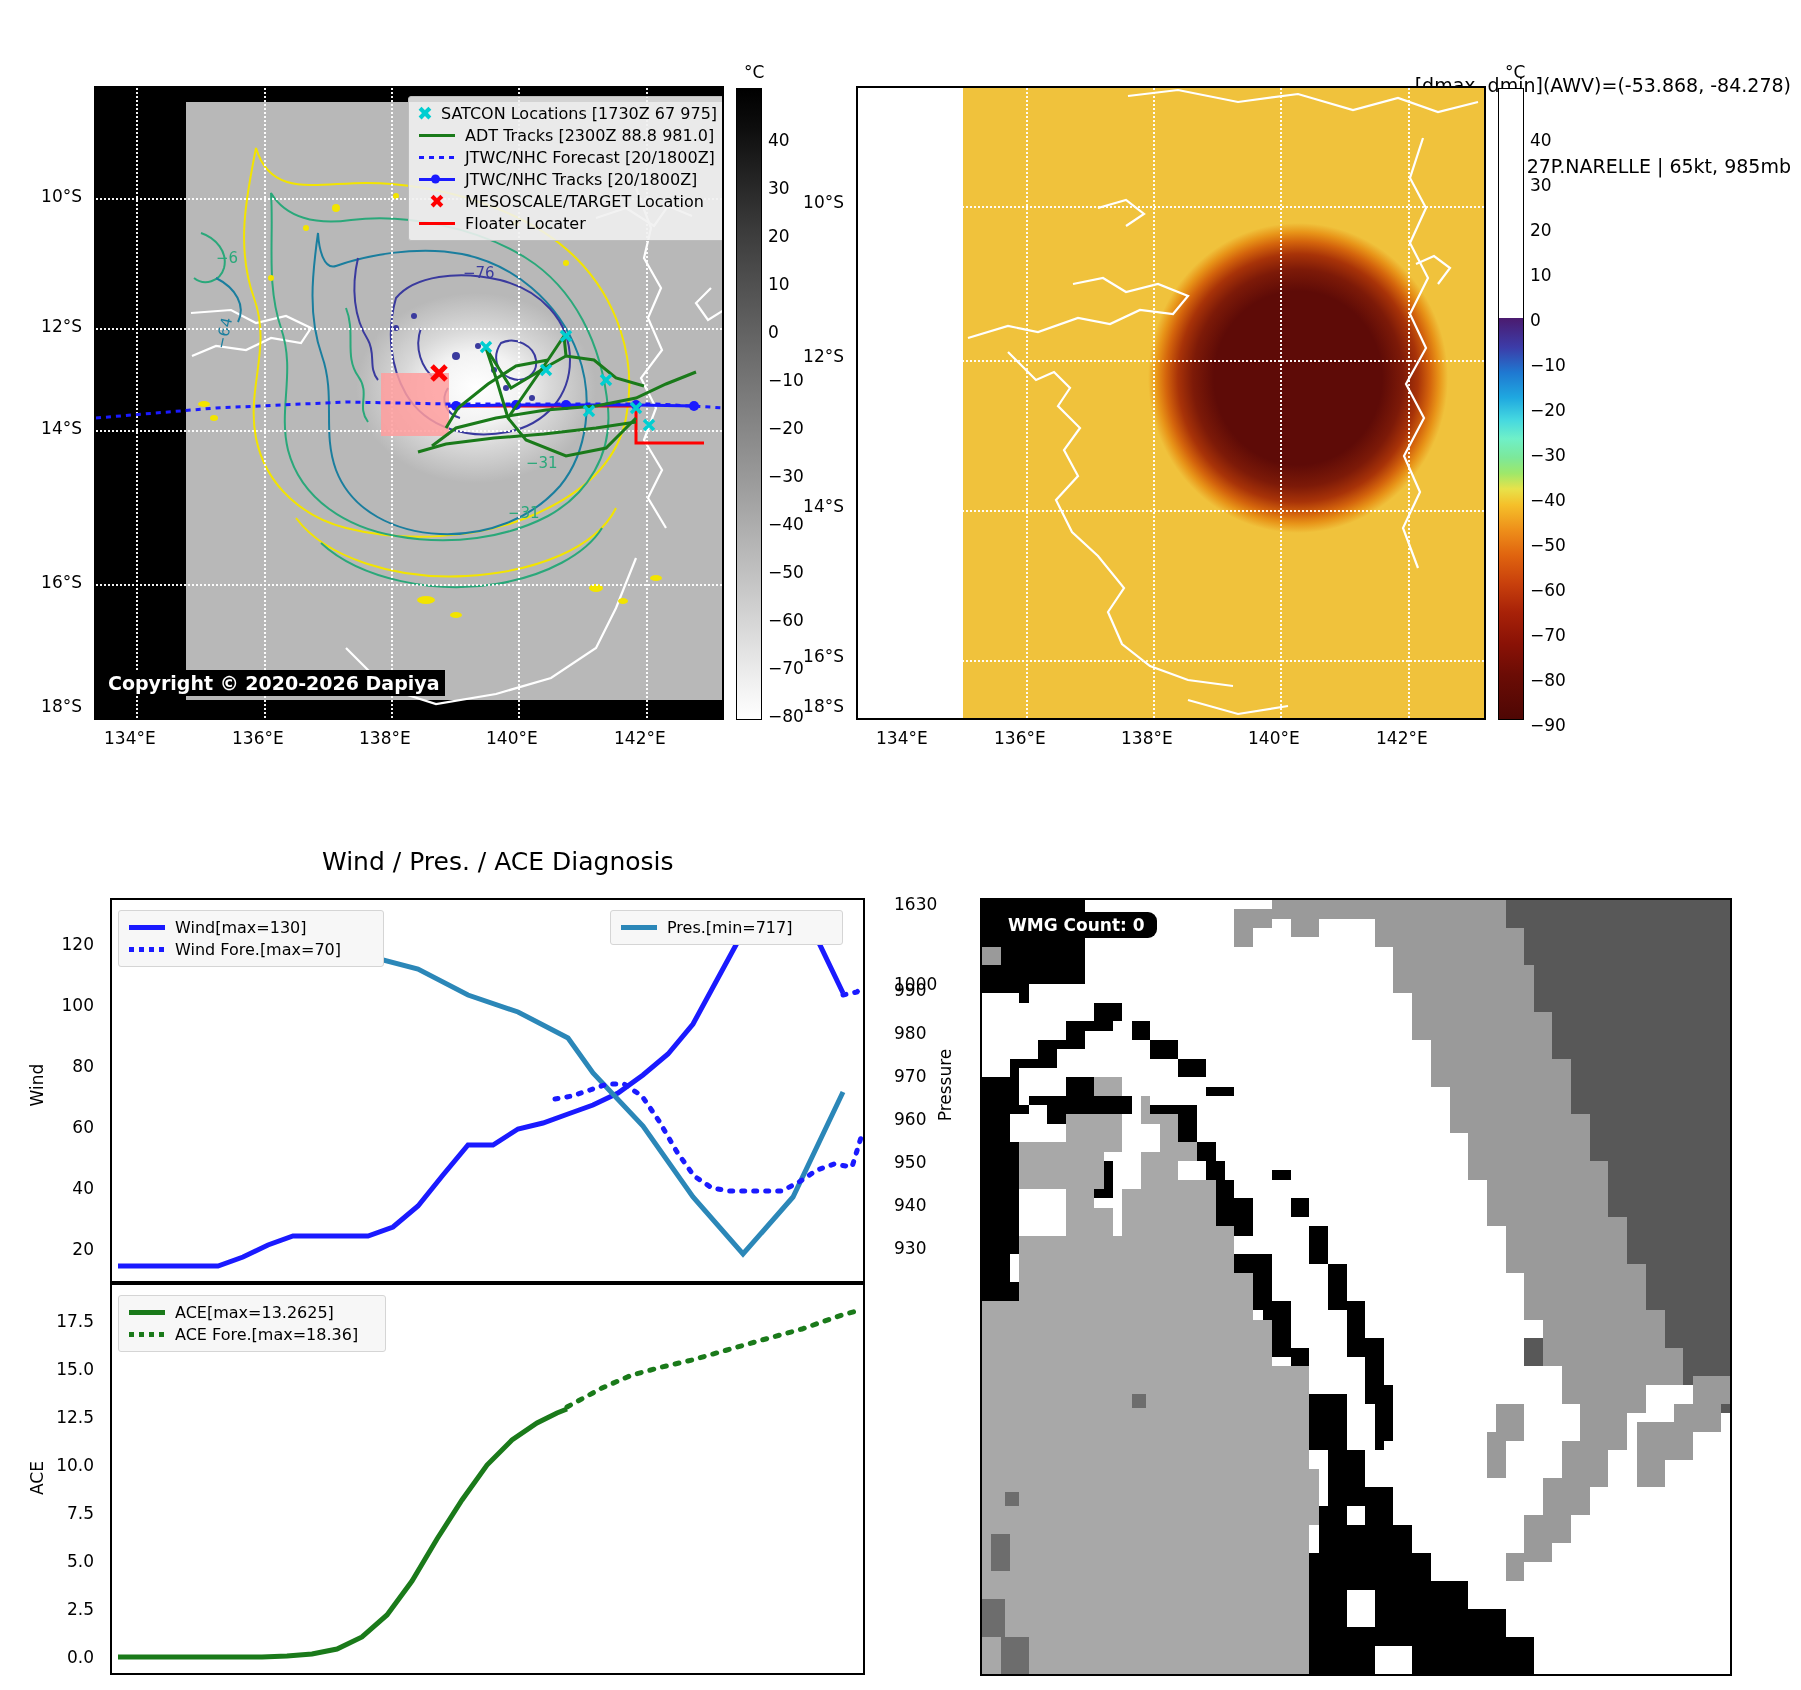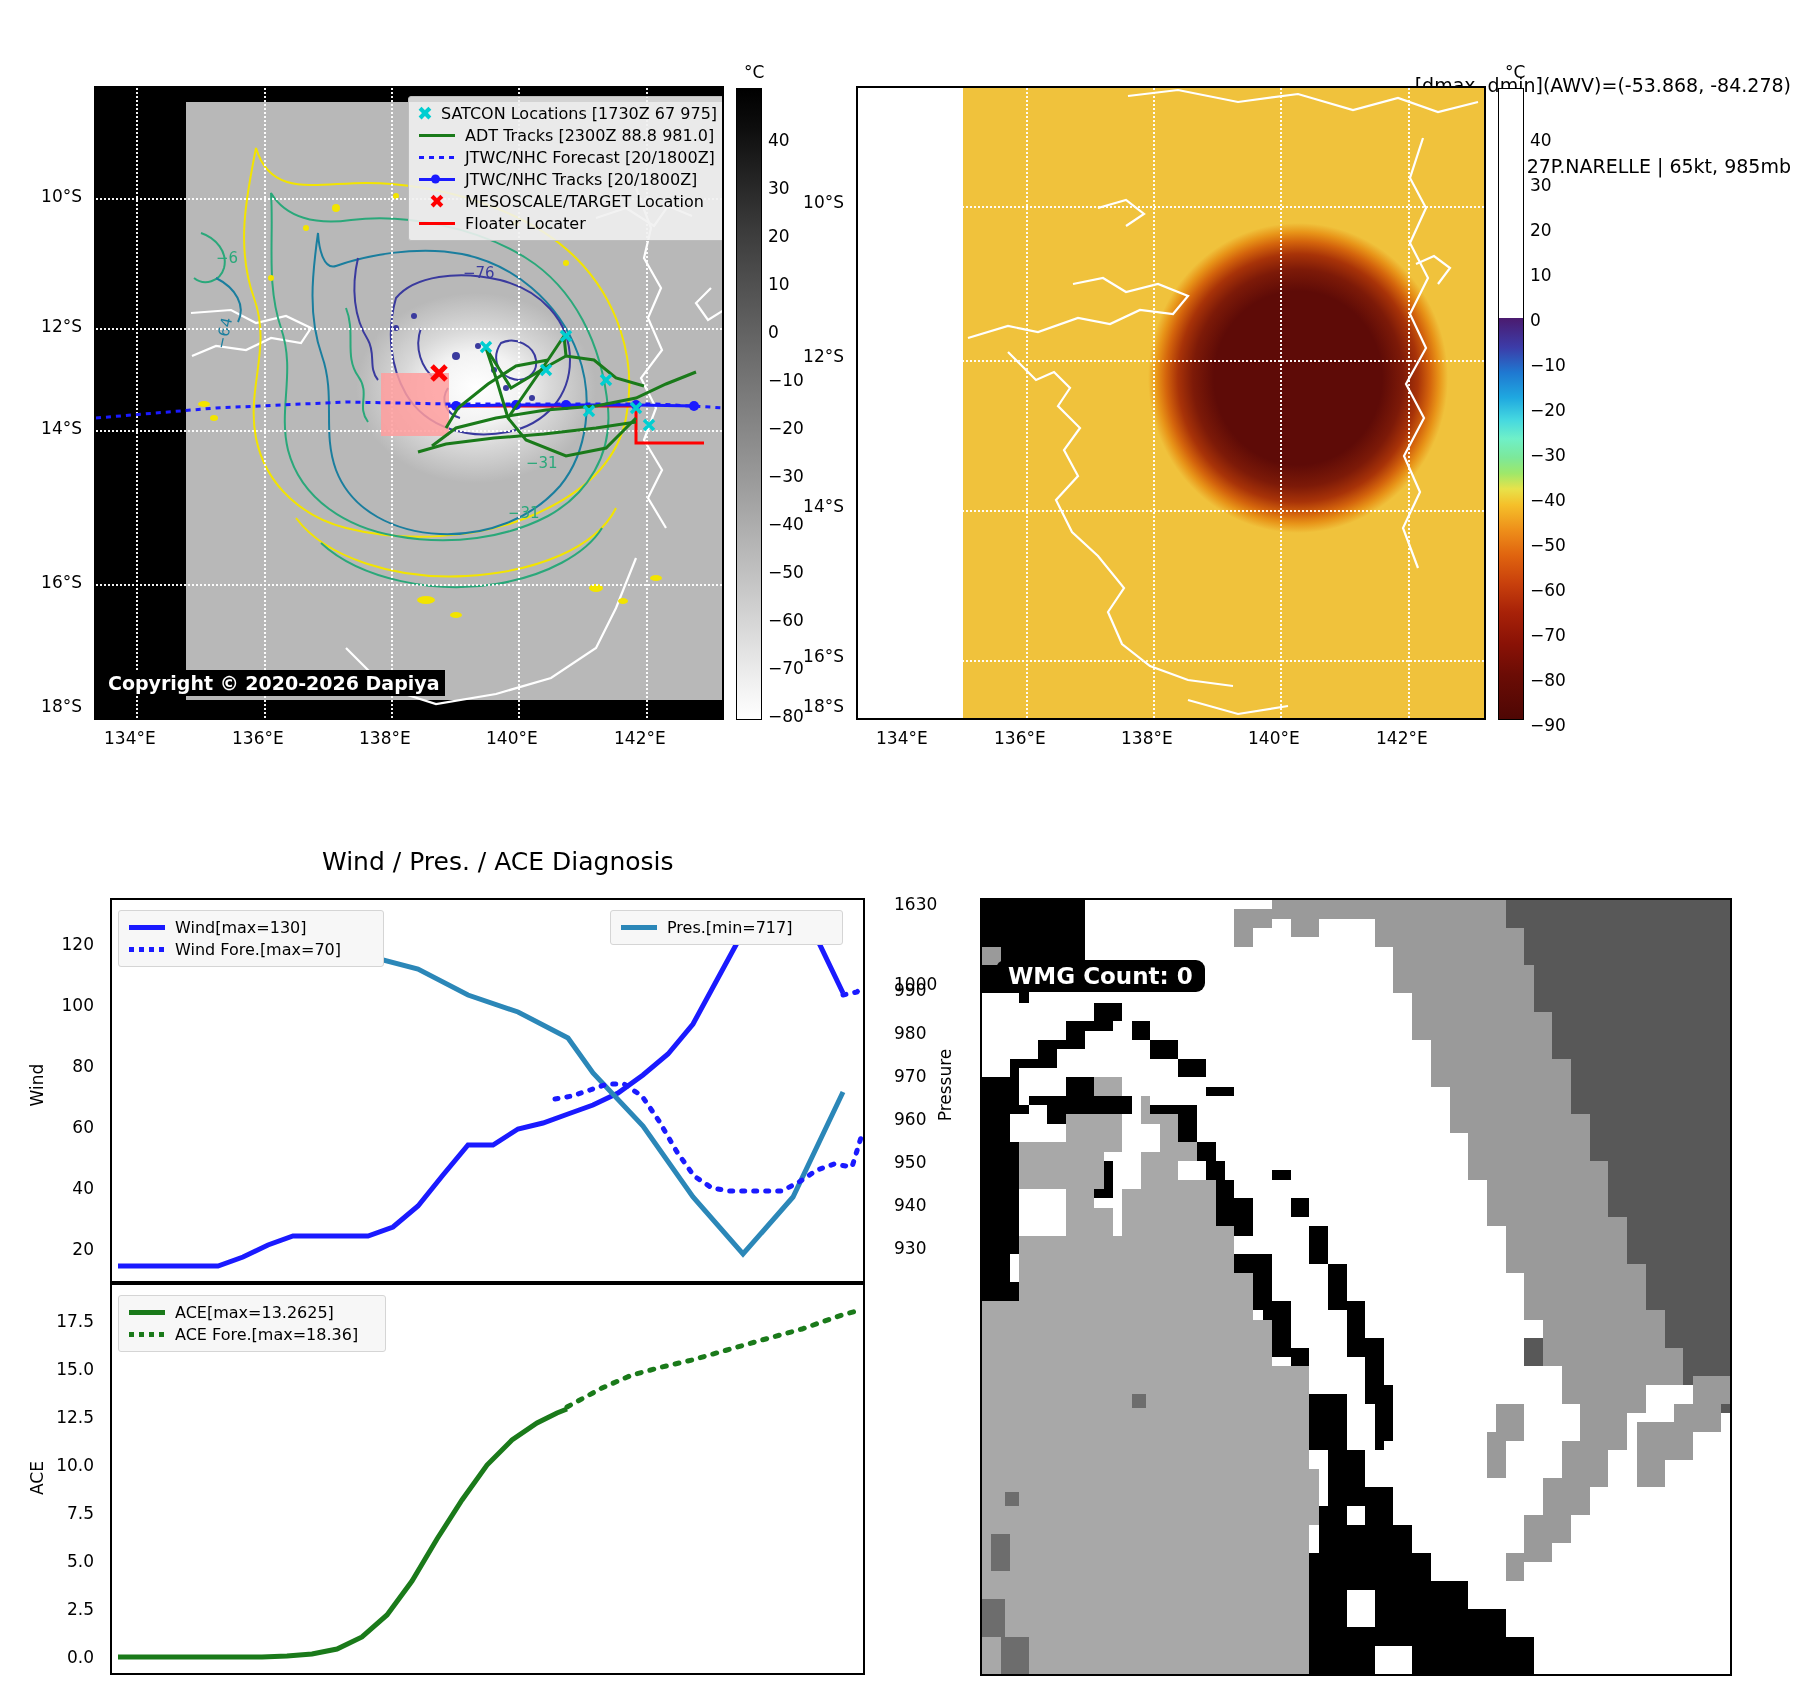--- a/index.html
+++ b/index.html
@@ -24,8 +24,8 @@
      repeating-linear-gradient(to right,currentColor 0 5px,transparent 5px 10px);}
   .copyright{position:absolute;color:#fff;font-weight:bold;font-size:19px;
       background:#000;padding:2px 6px;}
-  .wmg-badge{position:absolute;color:#fff;font-weight:bold;font-size:23px;
-      background:#000;border-radius:9px;padding:3px 12px;margin-top:48px;}
+  .wmg-badge{position:absolute;color:#fff;font-weight:bold;font-size:17px;
+      background:#000;border-radius:9px;padding:3px 12px;}
   .cbar{position:absolute;border:1px solid #000;box-sizing:border-box;}
   .chart-frame{position:absolute;border:2px solid #000;box-sizing:border-box;background:#fff;}
   .ylabel-rot{position:absolute;transform:rotate(-90deg);transform-origin:center center;

